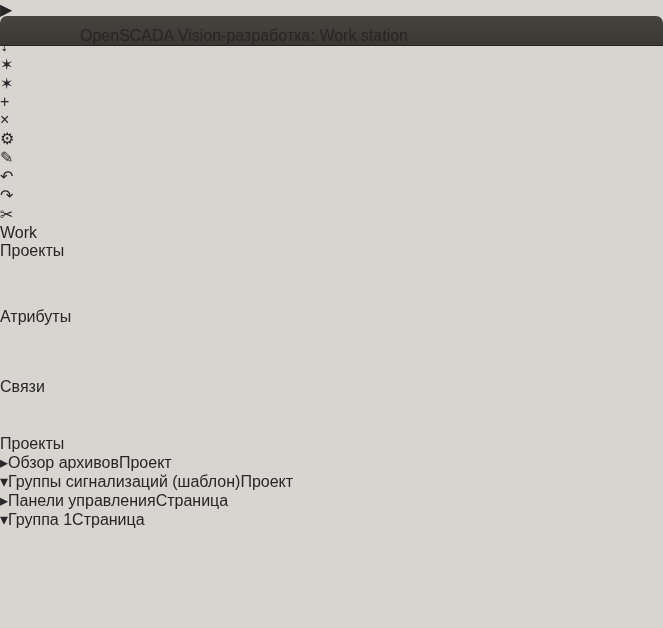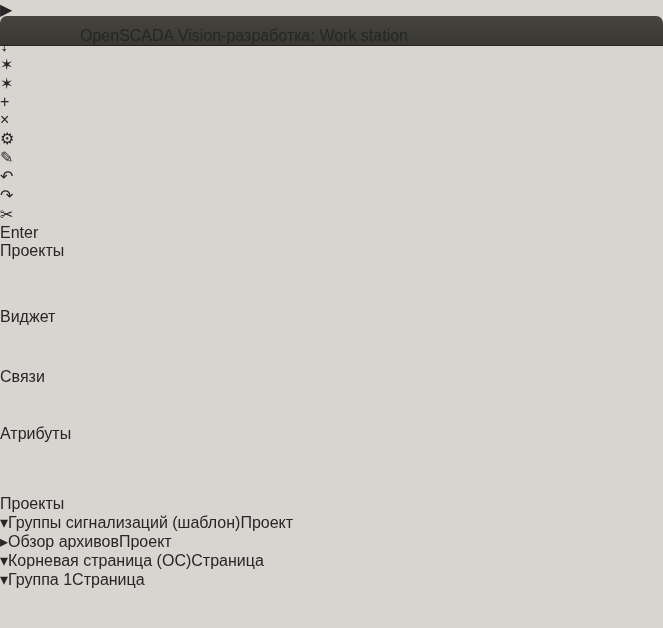--- a/index.html
+++ b/index.html
@@ -141,7 +141,7 @@
       <div class="tb-btn"><span class="tbi"><span class="iclip"></span><span class="isheet three"></span></span></div>
       <div class="tb-handle"></div>
       <div class="tb-btn"><span class="tbi"><span class="idash"></span><span class="iblob"></span></span></div>
-      <div class="tb-btn"><span class="tbi"><span class="ient">Enter</span></span></div>
+      <div class="tb-btn"><span class="tbi"><span class="ient">Work</span></span></div>
     </div>
 
   <div class="workspace">

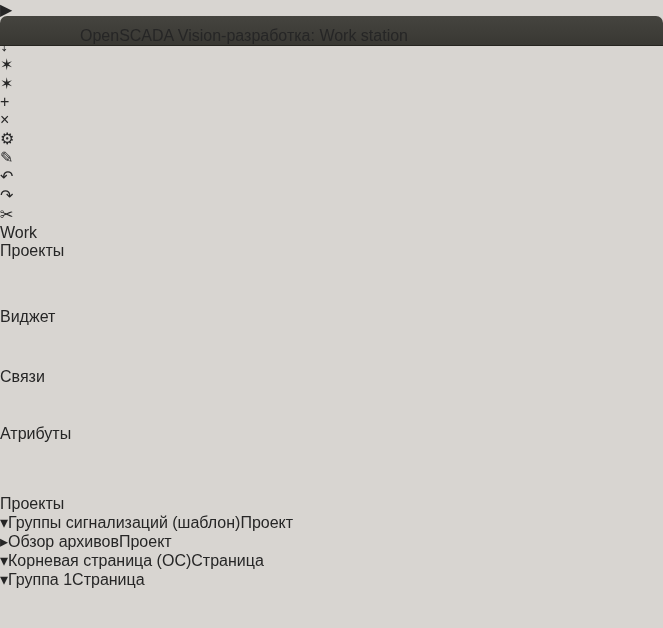--- a/index.html
+++ b/index.html
@@ -148,7 +148,6 @@
 
     <div id="vtabs">
         <div class="vtab sel" style="top: 4px; height: 66px;">Проекты</div>
-        <div class="vtab" style="top: 74px; height: 60px;">Виджет</div>
         <div class="vtab sel" style="top: 405px; height: 57px;">Связи</div>
         <div class="vtab" style="top: 332px; height: 70px;">Атрибуты</div>
       </div>

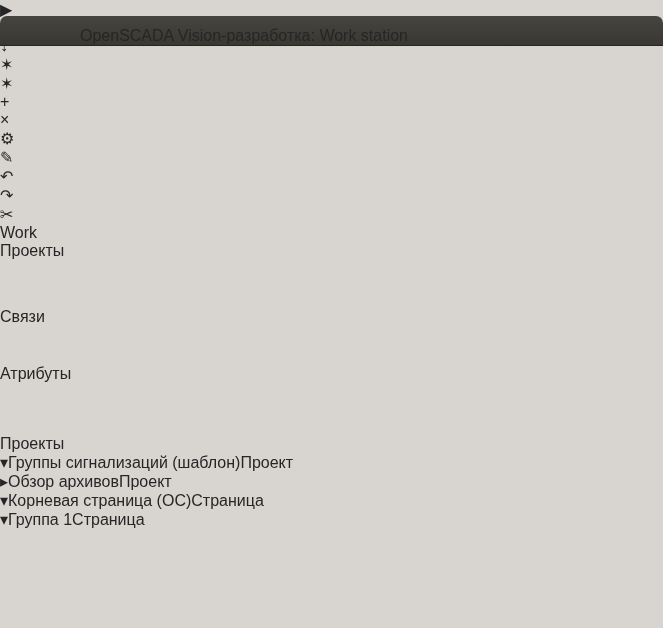--- a/index.html
+++ b/index.html
@@ -148,8 +148,8 @@
 
     <div id="vtabs">
         <div class="vtab sel" style="top: 4px; height: 66px;">Проекты</div>
+        <div class="vtab" style="top: 332px; height: 70px;">Атрибуты</div>
         <div class="vtab sel" style="top: 405px; height: 57px;">Связи</div>
-        <div class="vtab" style="top: 332px; height: 70px;">Атрибуты</div>
       </div>
 
     <div class="dock dock-top">

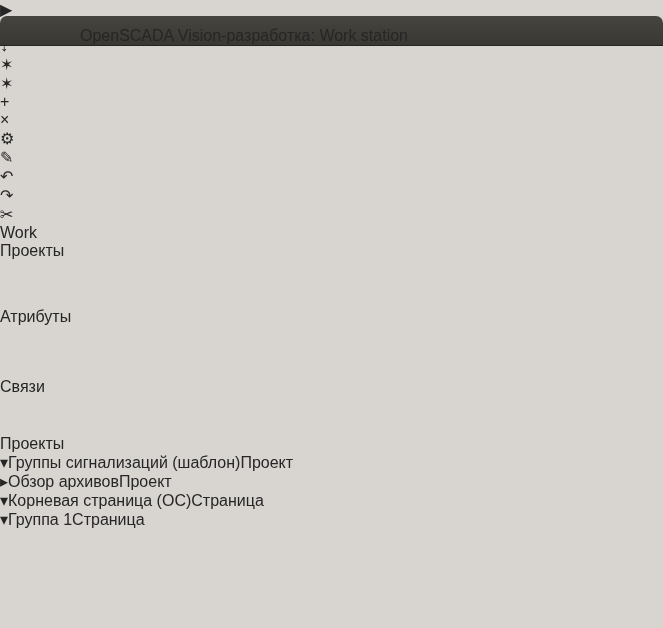--- a/index.html
+++ b/index.html
@@ -163,8 +163,8 @@
       <div class="tree">
         <div class="tmain">
           <div class="rows" id="proj-rows">
+              <div class="trow ptrow"><span class="cn"><span class="ind" style="width: 0px;"></span><span class="exp">▸</span><span class="ti archive"></span><span>Обзор архивов</span></span><span class="ct">Проект</span></div>
               <div class="trow ptrow"><span class="cn"><span class="ind" style="width: 0px;"></span><span class="exp">▾</span><span class="ti alarm"></span><span>Группы сигнализаций (шаблон)</span></span><span class="ct">Проект</span></div>
-              <div class="trow ptrow"><span class="cn"><span class="ind" style="width: 0px;"></span><span class="exp">▸</span><span class="ti archive"></span><span>Обзор архивов</span></span><span class="ct">Проект</span></div>
               <div class="trow ptrow"><span class="cn"><span class="ind" style="width: 17px;"></span><span class="exp">▾</span><span class="ti pdark"></span><span>Корневая страница (ОС)</span></span><span class="ct">Страница</span></div>
               <div class="trow ptrow"><span class="cn"><span class="ind" style="width: 34px;"></span><span class="exp">▾</span><span>Группа 1</span></span><span class="ct">Страница</span></div>
             </div>

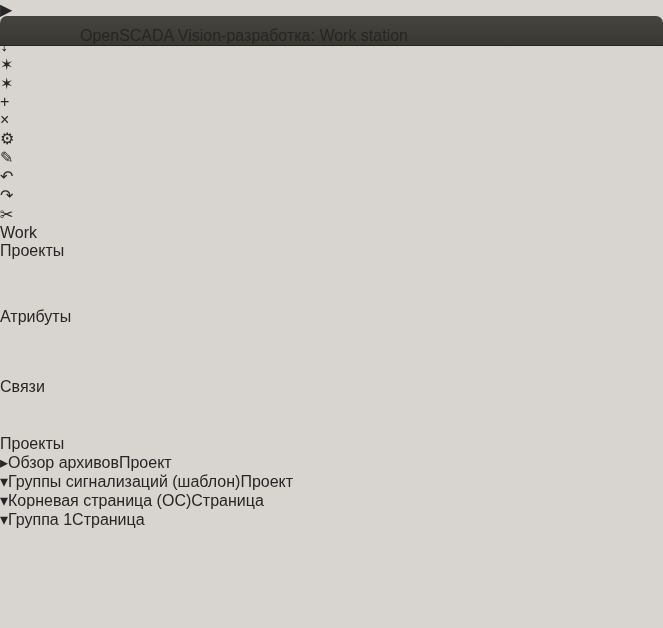--- a/index.html
+++ b/index.html
@@ -165,6 +165,7 @@
           <div class="rows" id="proj-rows">
               <div class="trow ptrow"><span class="cn"><span class="ind" style="width: 0px;"></span><span class="exp">▸</span><span class="ti archive"></span><span>Обзор архивов</span></span><span class="ct">Проект</span></div>
               <div class="trow ptrow"><span class="cn"><span class="ind" style="width: 0px;"></span><span class="exp">▾</span><span class="ti alarm"></span><span>Группы сигнализаций (шаблон)</span></span><span class="ct">Проект</span></div>
+              <div class="trow ptrow"><span class="cn"><span class="ind" style="width: 17px;"></span><span class="exp">▸</span><span>Панели управления</span></span><span class="ct">Страница</span></div>
               <div class="trow ptrow"><span class="cn"><span class="ind" style="width: 17px;"></span><span class="exp">▾</span><span class="ti pdark"></span><span>Корневая страница (ОС)</span></span><span class="ct">Страница</span></div>
               <div class="trow ptrow"><span class="cn"><span class="ind" style="width: 34px;"></span><span class="exp">▾</span><span>Группа 1</span></span><span class="ct">Страница</span></div>
             </div>

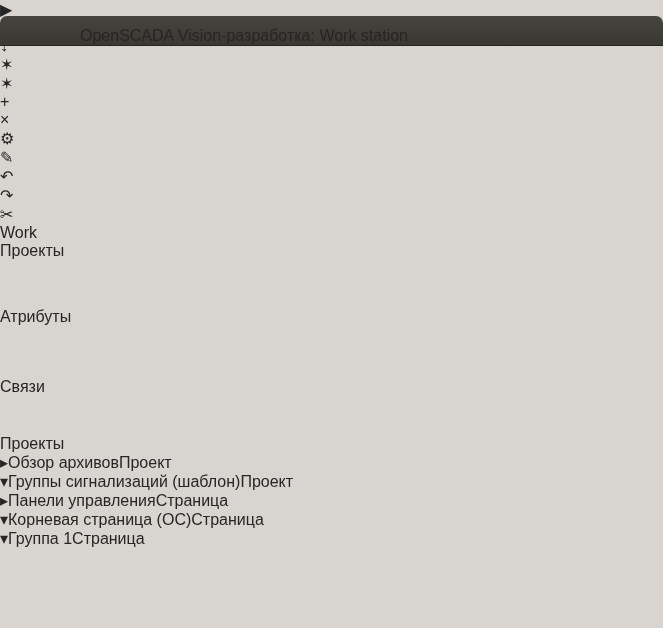--- a/index.html
+++ b/index.html
@@ -166,7 +166,6 @@
               <div class="trow ptrow"><span class="cn"><span class="ind" style="width: 0px;"></span><span class="exp">▸</span><span class="ti archive"></span><span>Обзор архивов</span></span><span class="ct">Проект</span></div>
               <div class="trow ptrow"><span class="cn"><span class="ind" style="width: 0px;"></span><span class="exp">▾</span><span class="ti alarm"></span><span>Группы сигнализаций (шаблон)</span></span><span class="ct">Проект</span></div>
               <div class="trow ptrow"><span class="cn"><span class="ind" style="width: 17px;"></span><span class="exp">▸</span><span>Панели управления</span></span><span class="ct">Страница</span></div>
-              <div class="trow ptrow"><span class="cn"><span class="ind" style="width: 17px;"></span><span class="exp">▾</span><span class="ti pdark"></span><span>Корневая страница (ОС)</span></span><span class="ct">Страница</span></div>
               <div class="trow ptrow"><span class="cn"><span class="ind" style="width: 34px;"></span><span class="exp">▾</span><span>Группа 1</span></span><span class="ct">Страница</span></div>
             </div>
         </div>

